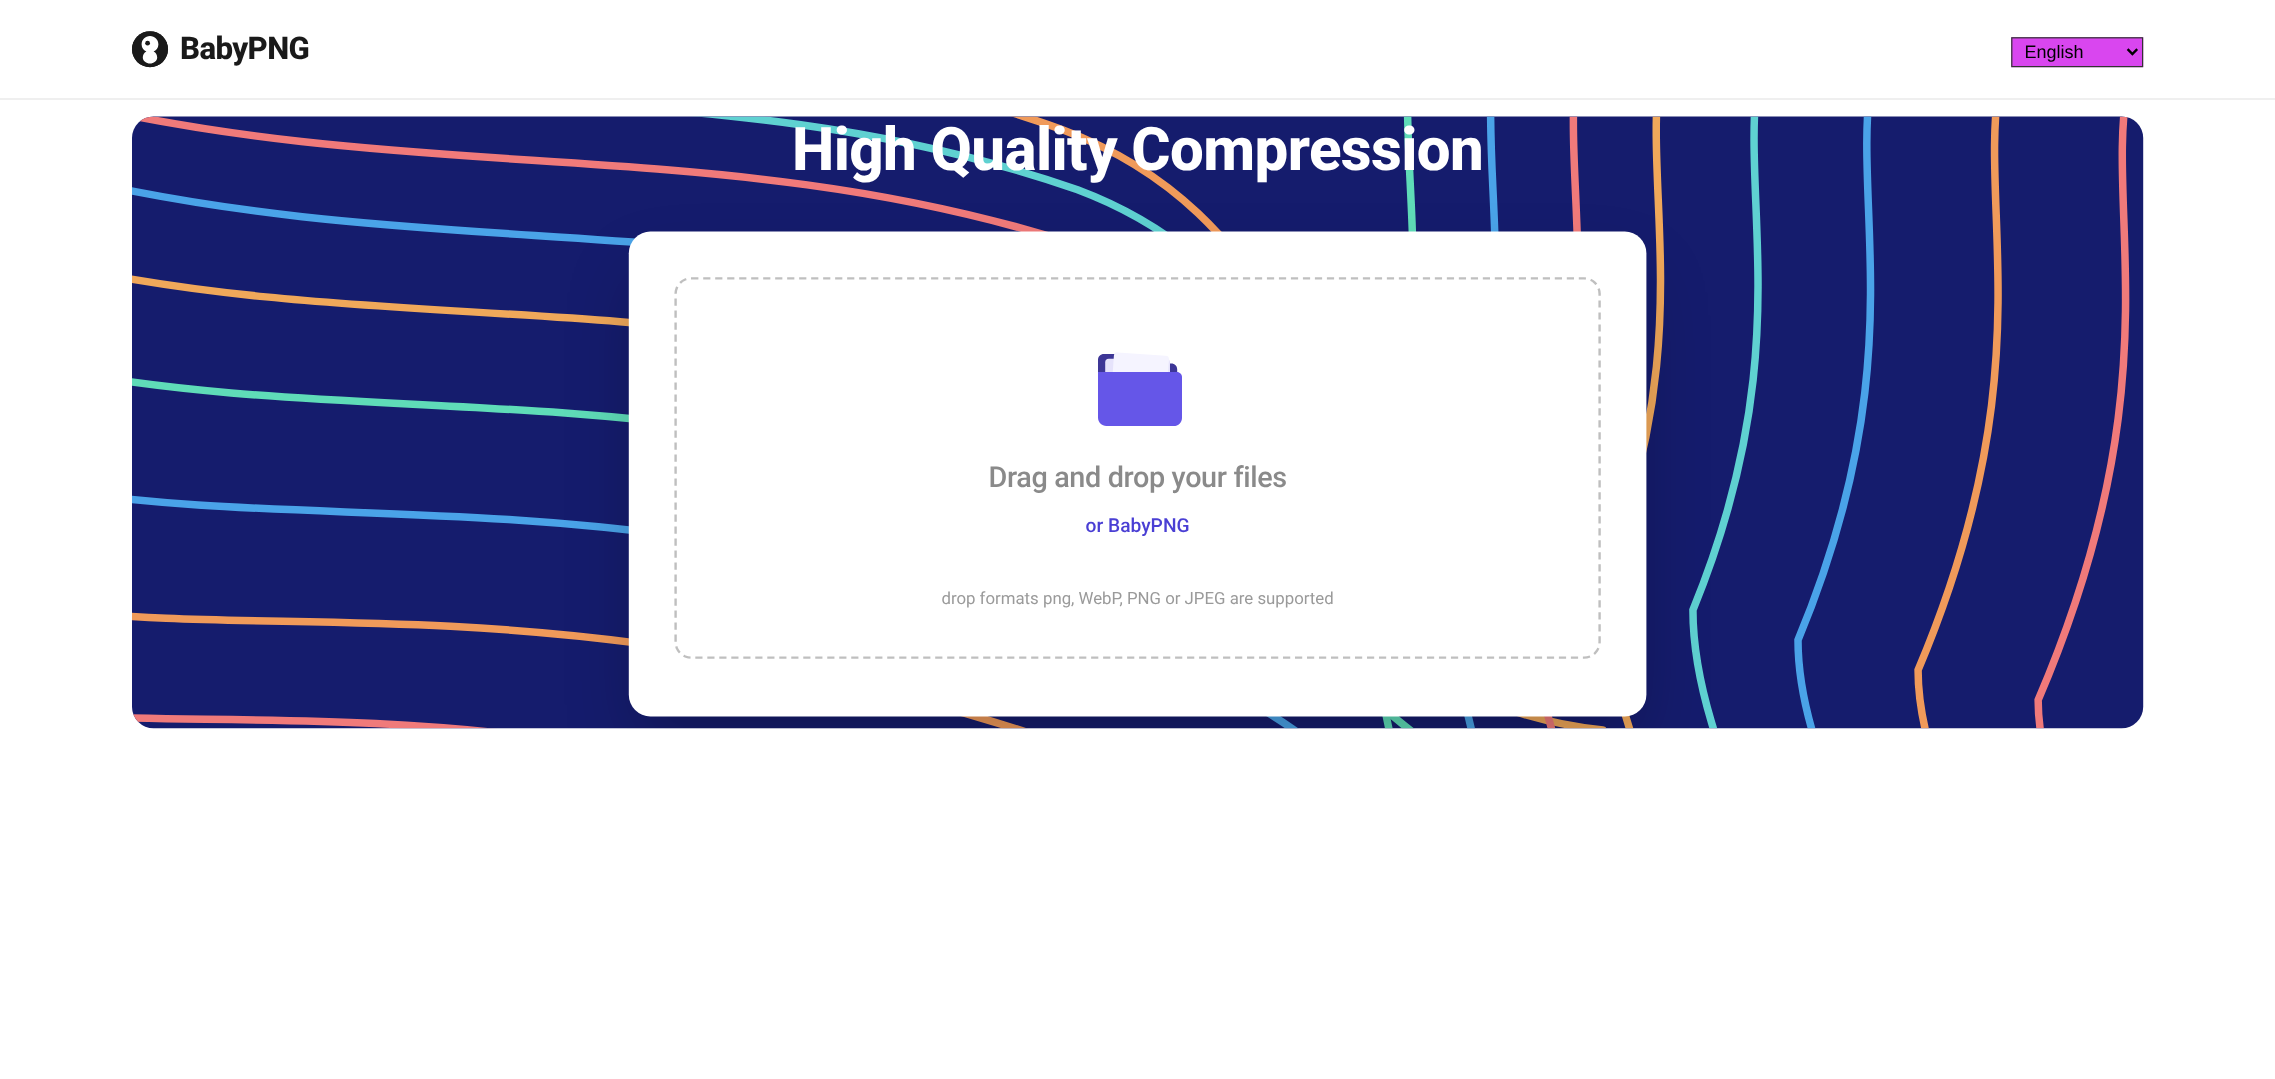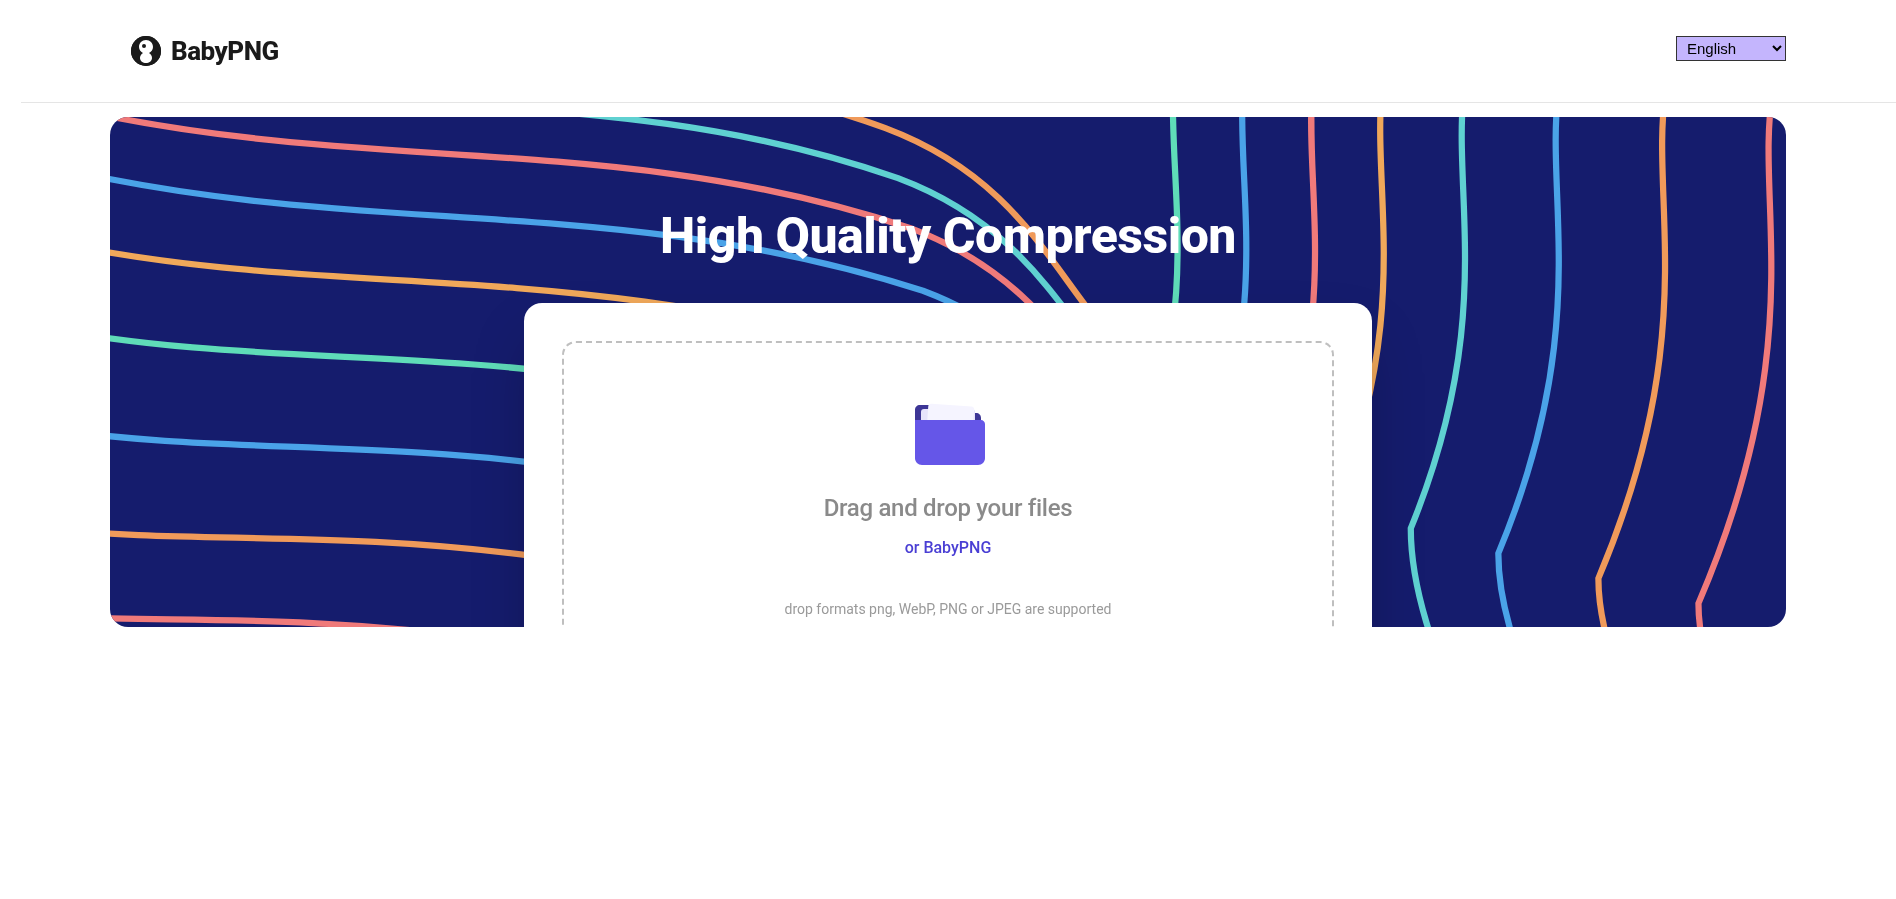--- a/index.html
+++ b/index.html
@@ -11,10 +11,9 @@
   .header {
     display: flex;
     justify-content: space-between;
-    align-items: flex-start;
-    padding: 36px 110px;
+    align-items: flex-end;
+    padding: 26px 110px;
     border-bottom: 1px solid #e5e5e5;
-    margin-left: 21px;
   }
   .logo-wrap {
     display: flex;

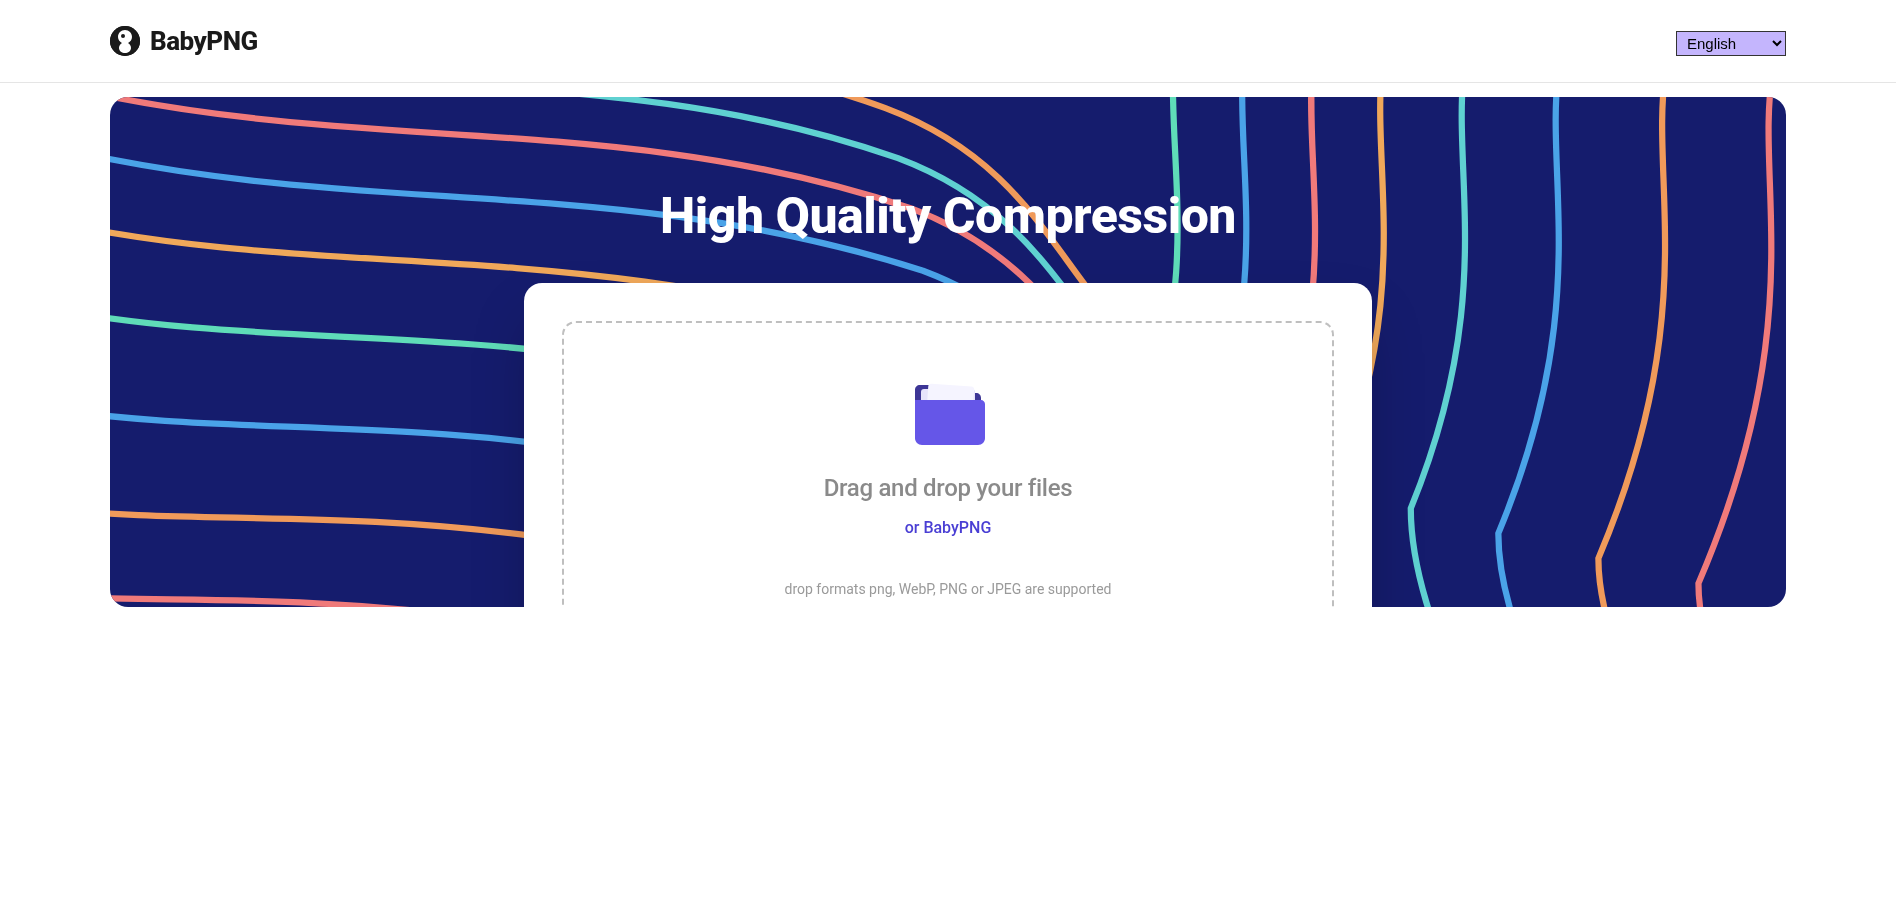--- a/index.html
+++ b/index.html
@@ -41,7 +41,7 @@
     font-size: 15px;
     padding: 2px 6px;
     border: 1px solid #333;
-    background: #c4b5fd;
+    background: #d946ef;
     min-width: 110px;
   }
   .hero-wrap {

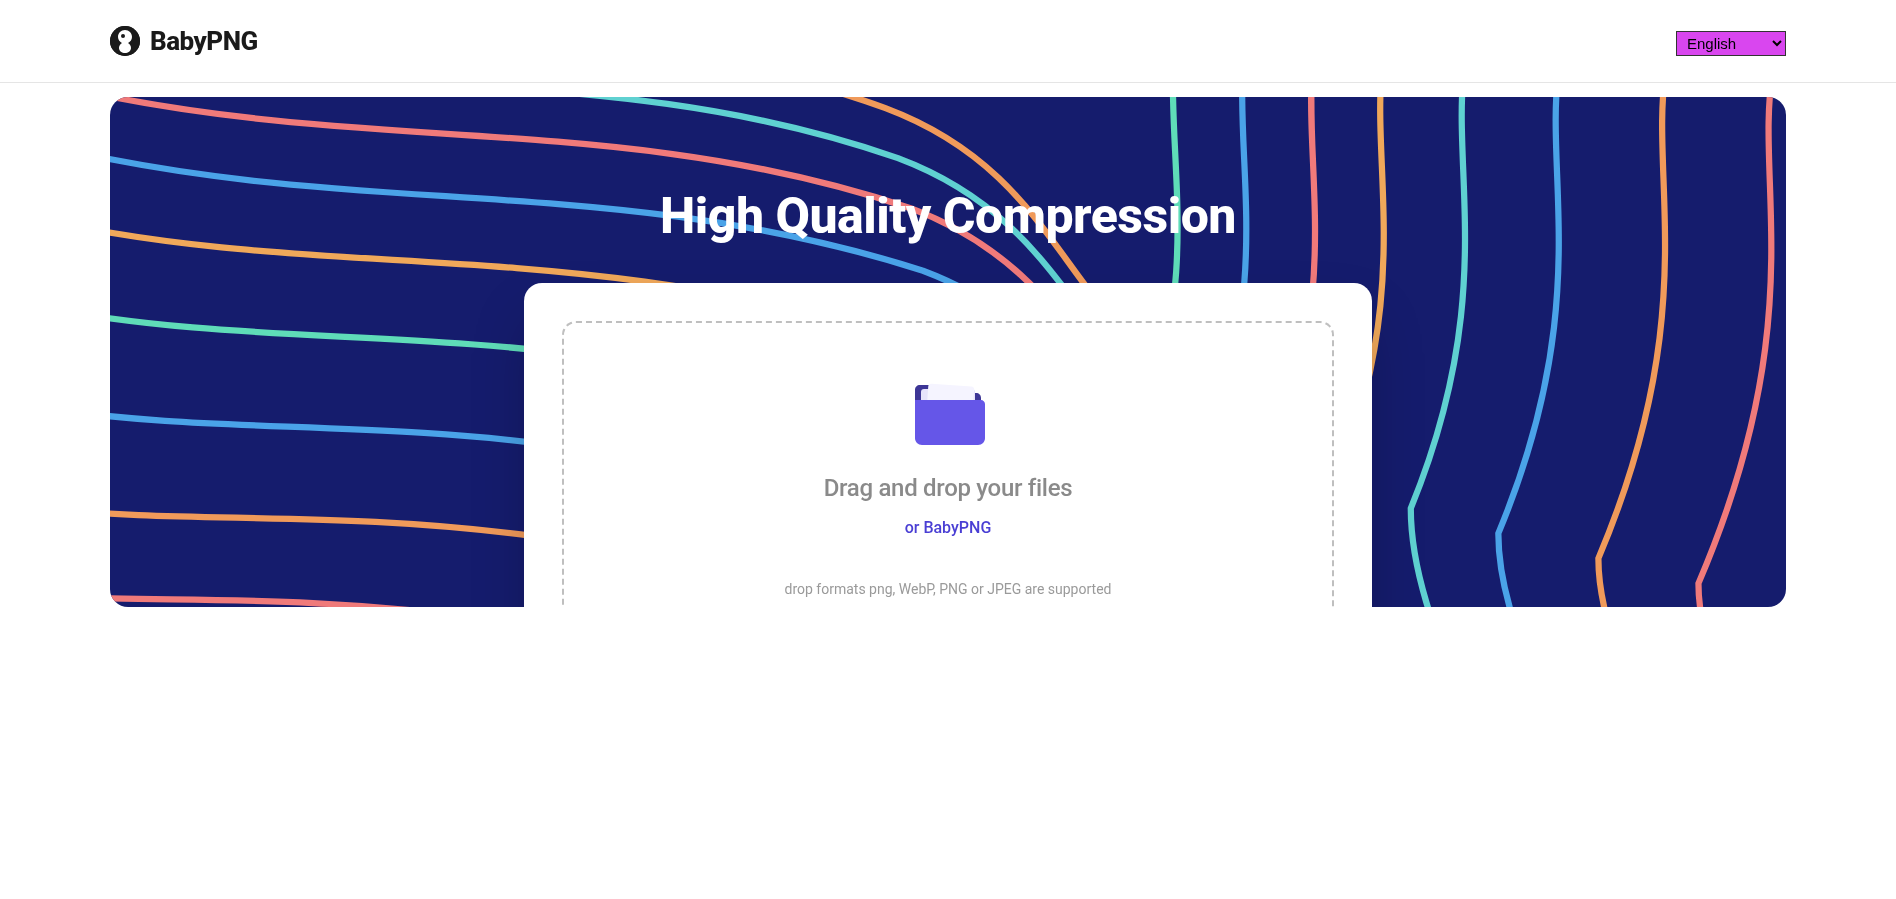--- a/index.html
+++ b/index.html
@@ -67,7 +67,6 @@
     color: #fff;
     font-size: 50px;
     font-weight: 800;
-    padding-top: 90px;
     letter-spacing: -0.5px;
   }
   .upload-card {

